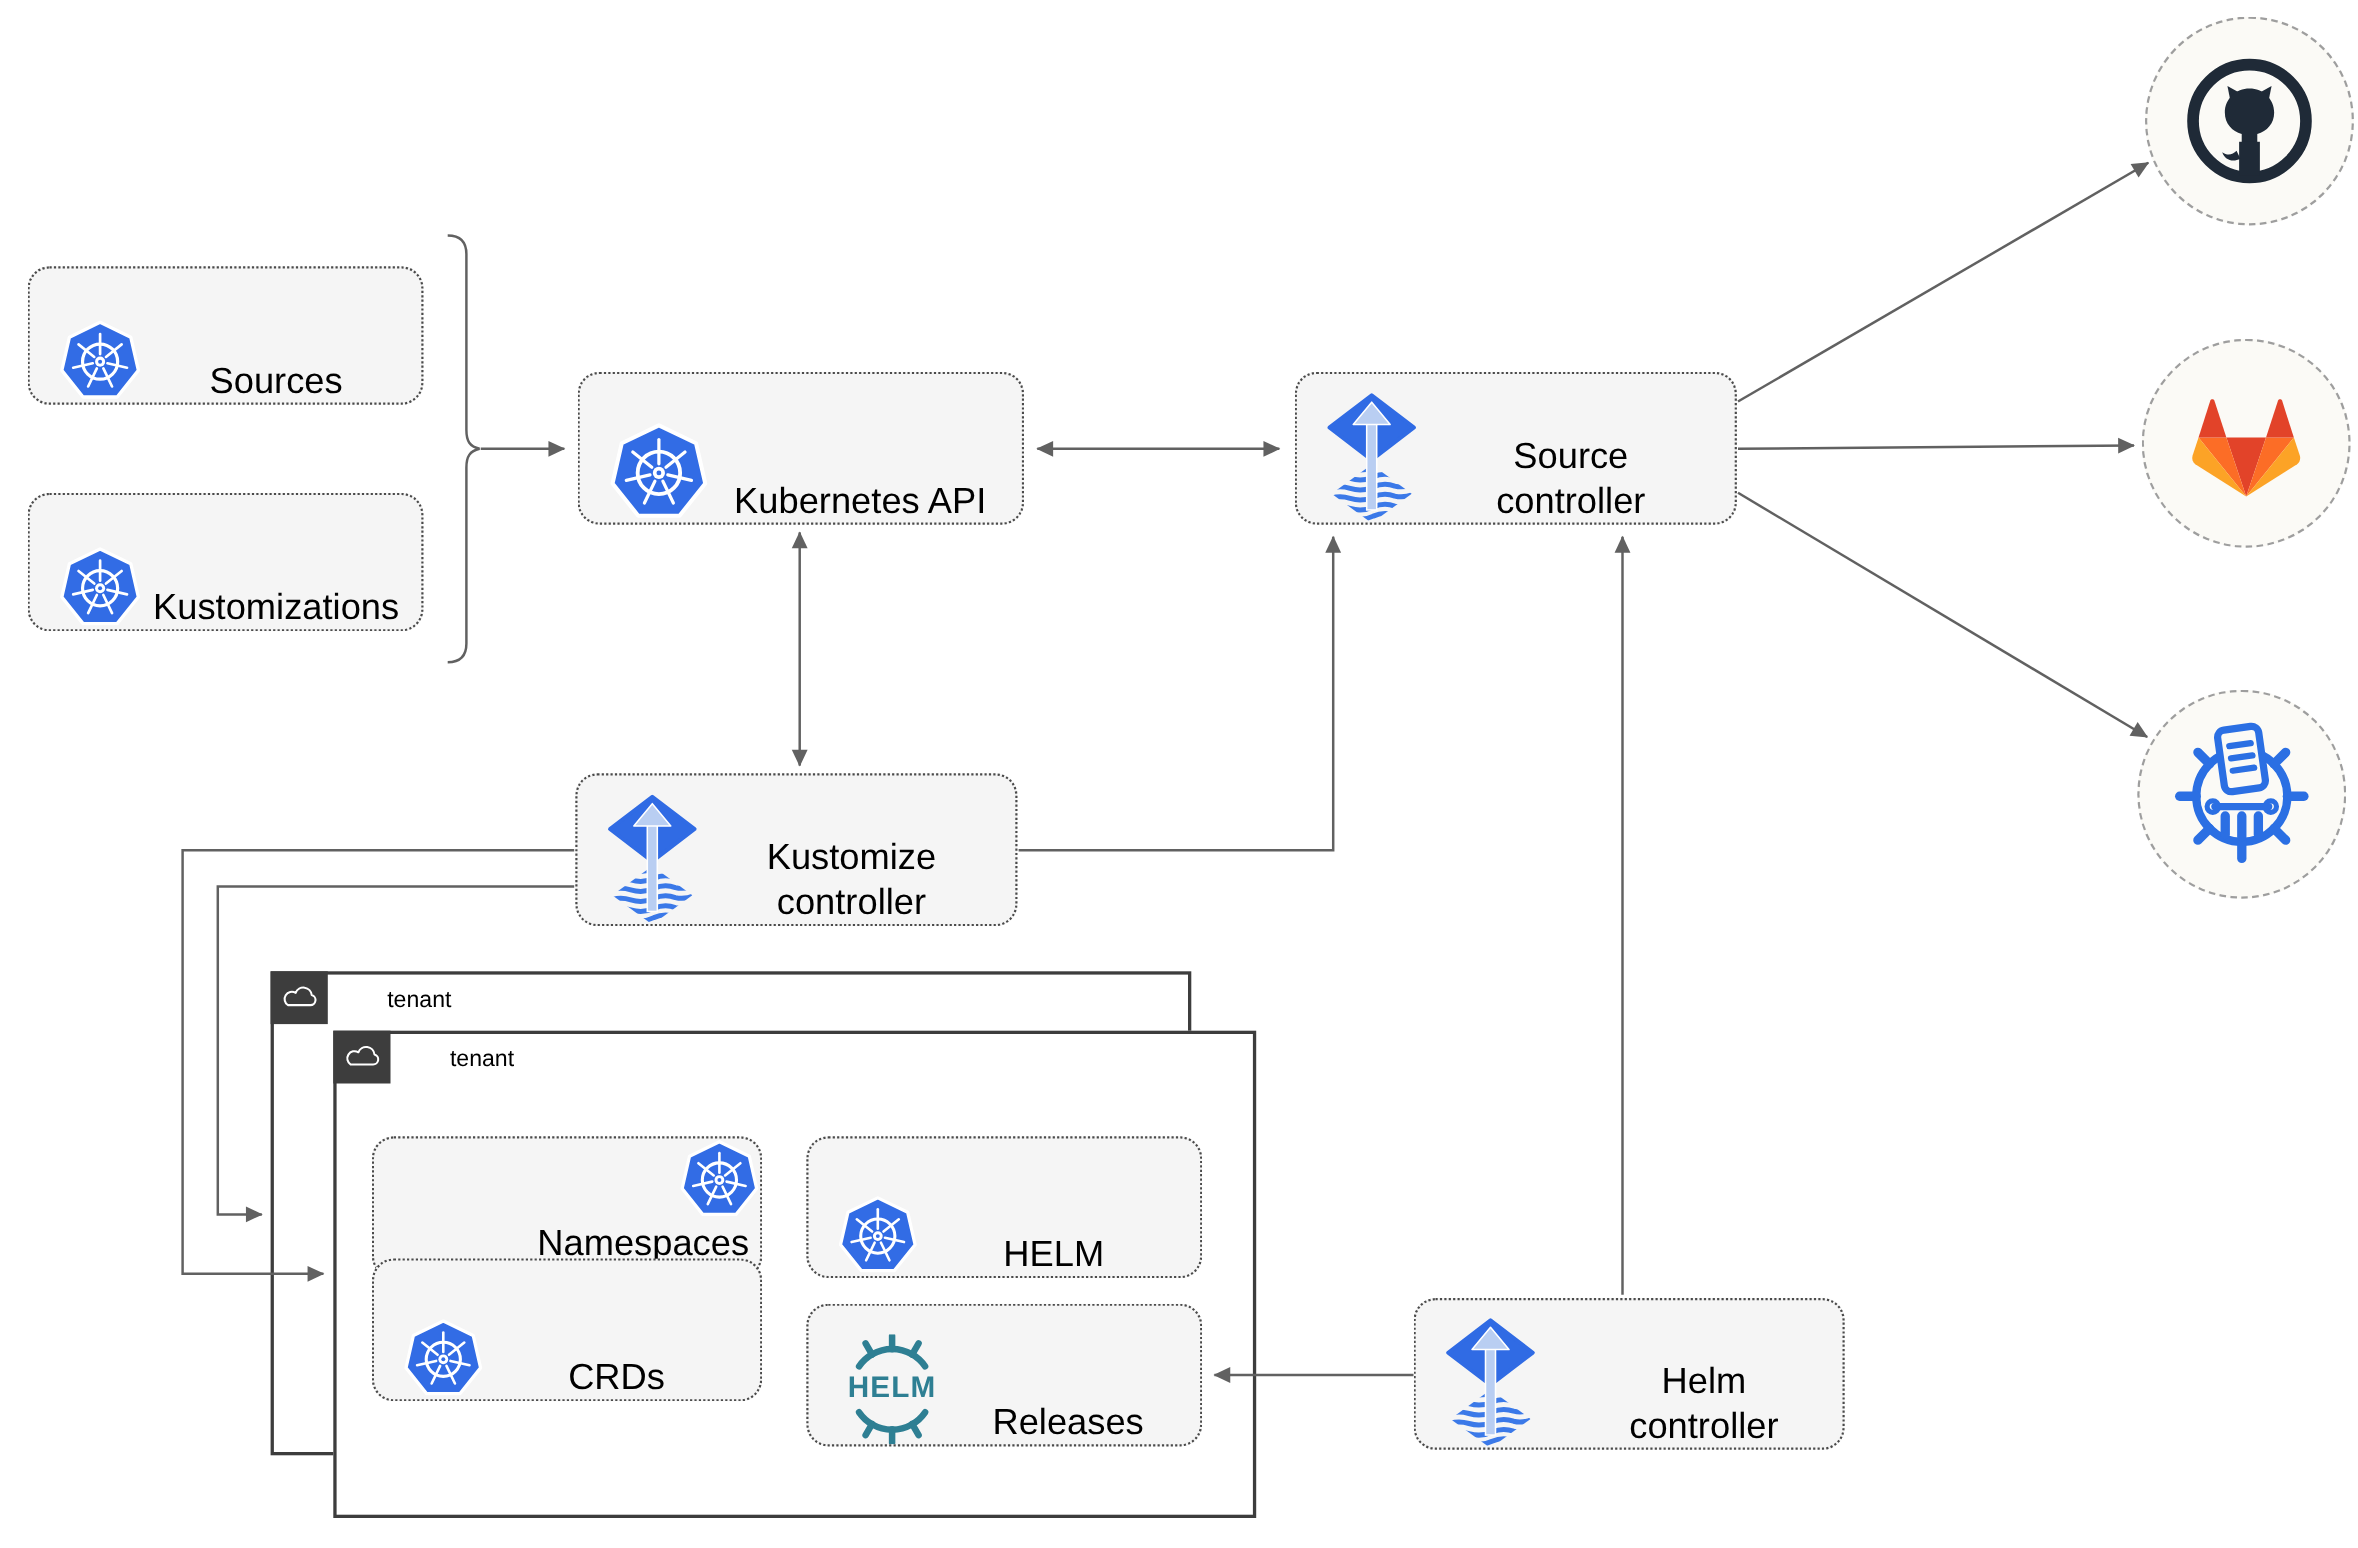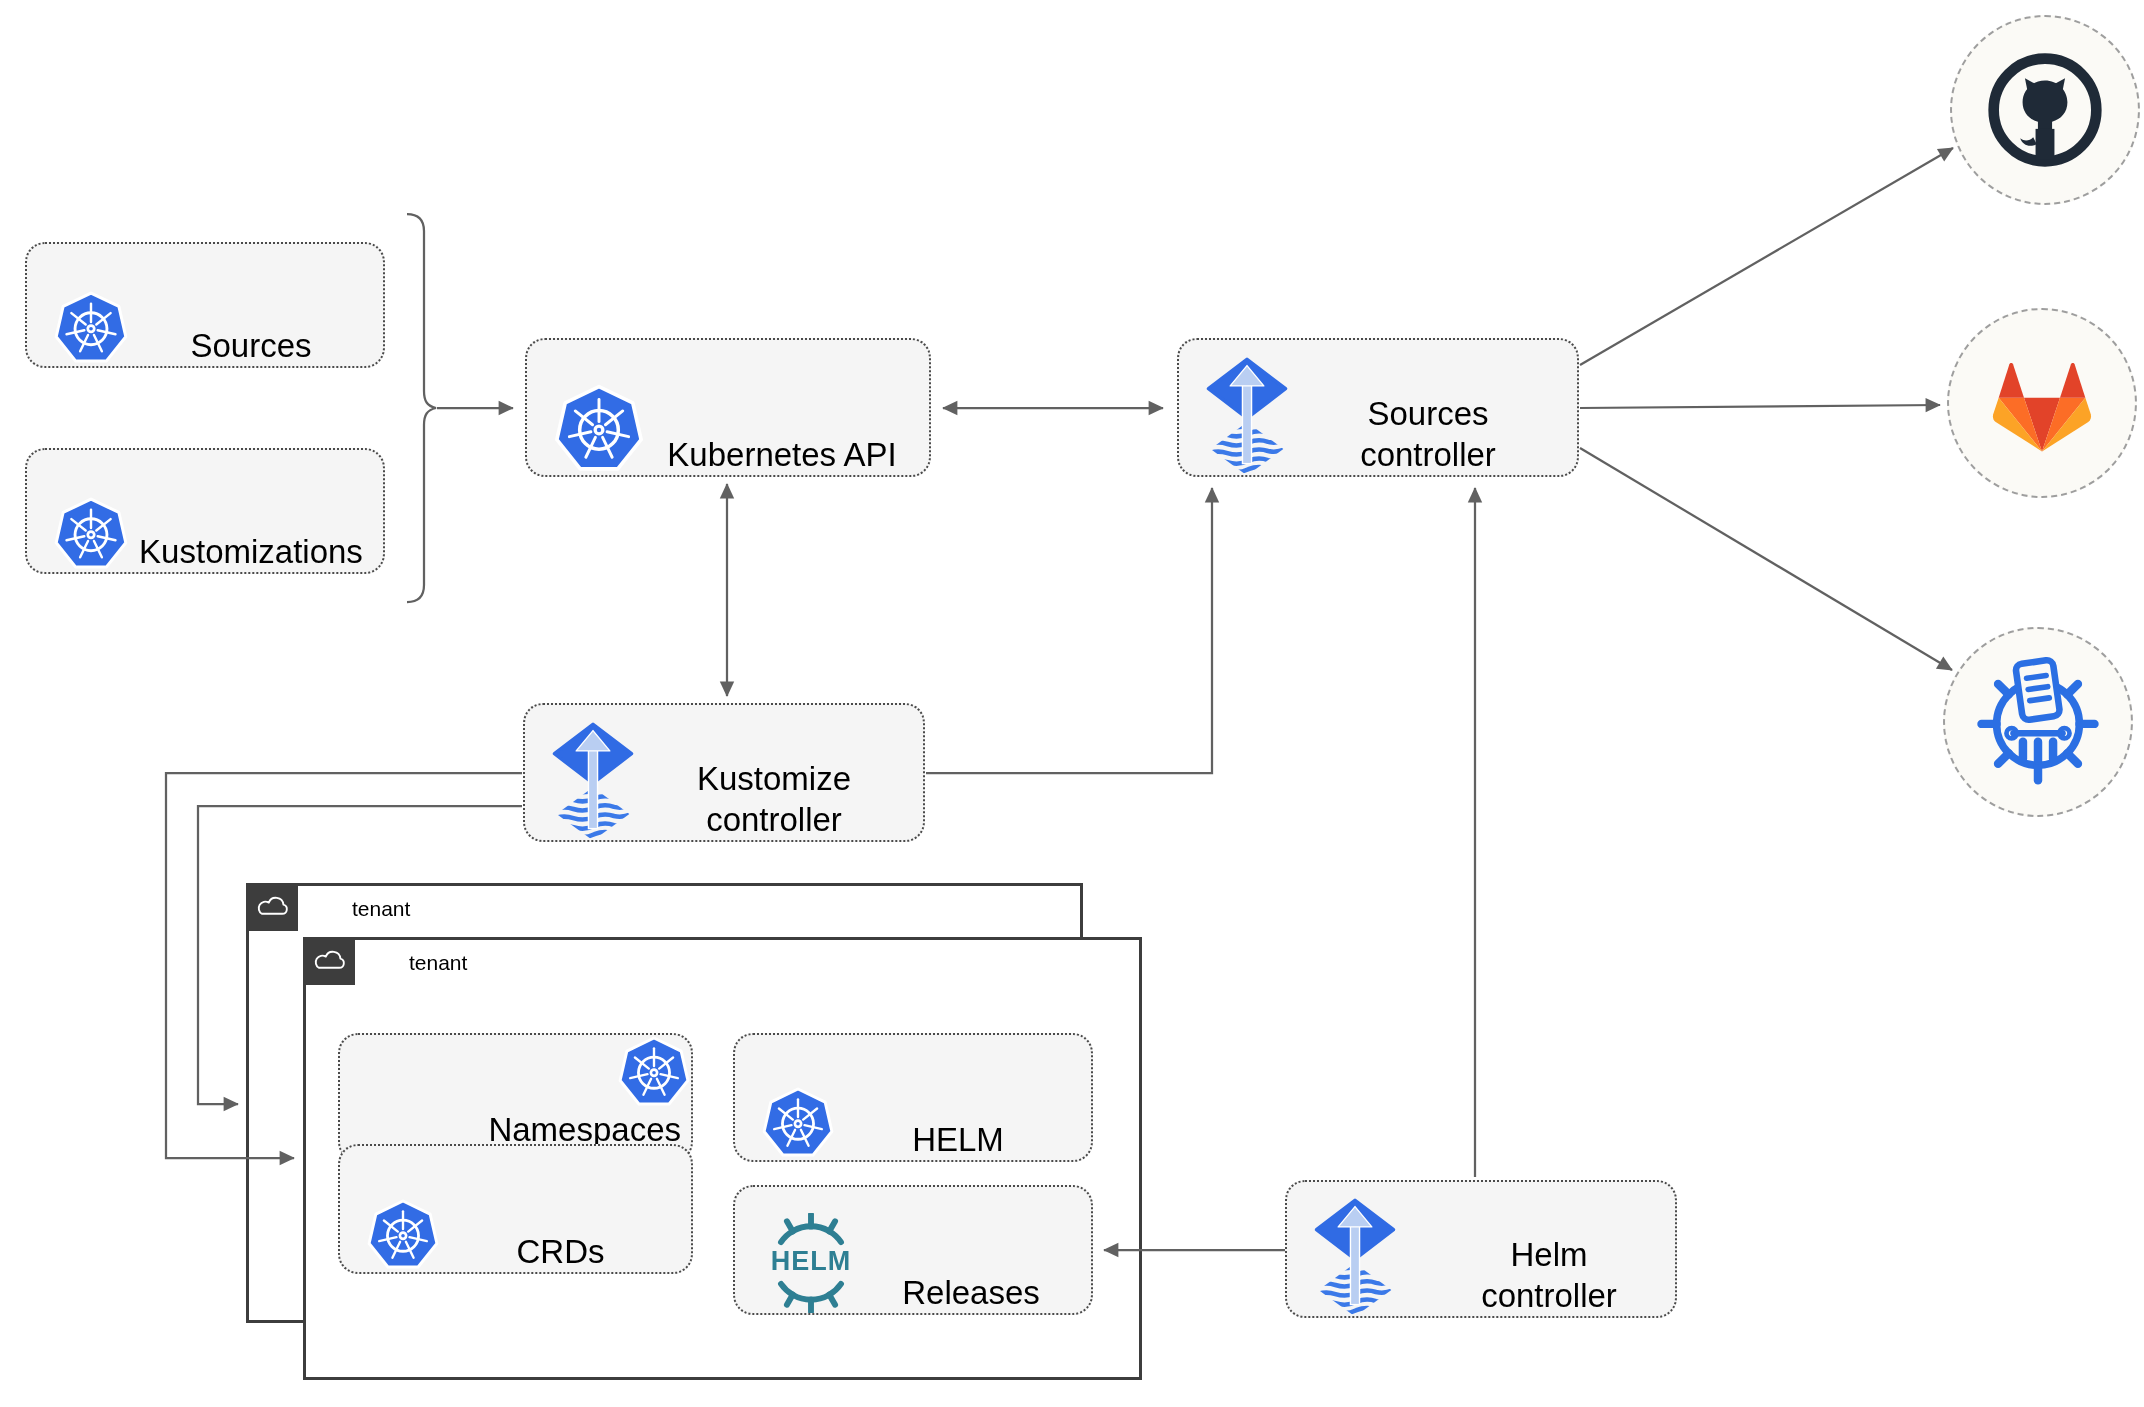--- a/index.html
+++ b/index.html
@@ -200,7 +200,7 @@
           <use href="#ic-flux"></use>
         </svg>
       </span>
-    <span class="label">Sources controller</span>
+    <span class="label">Source controller</span>
   </div>
 
   <div class="node wrap" style="left:523px;top:703px;width:402px;height:139px;">

